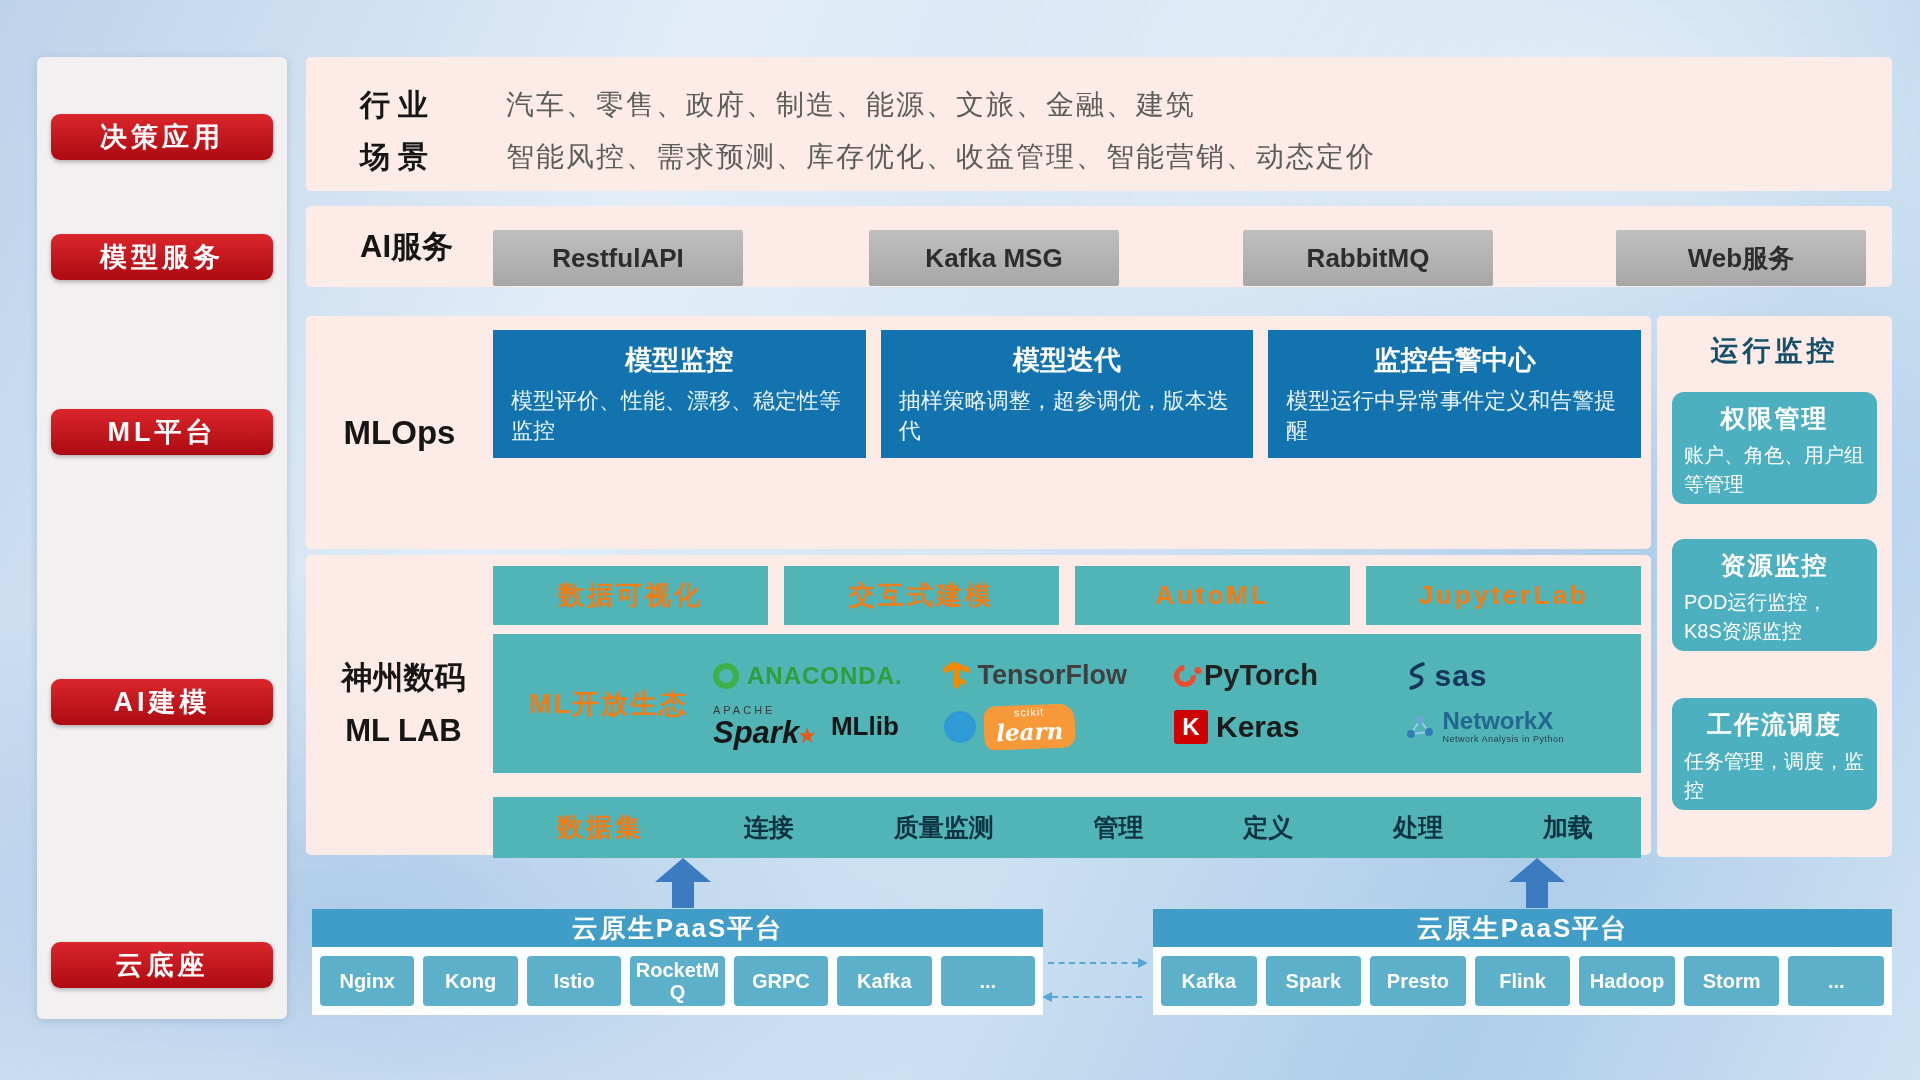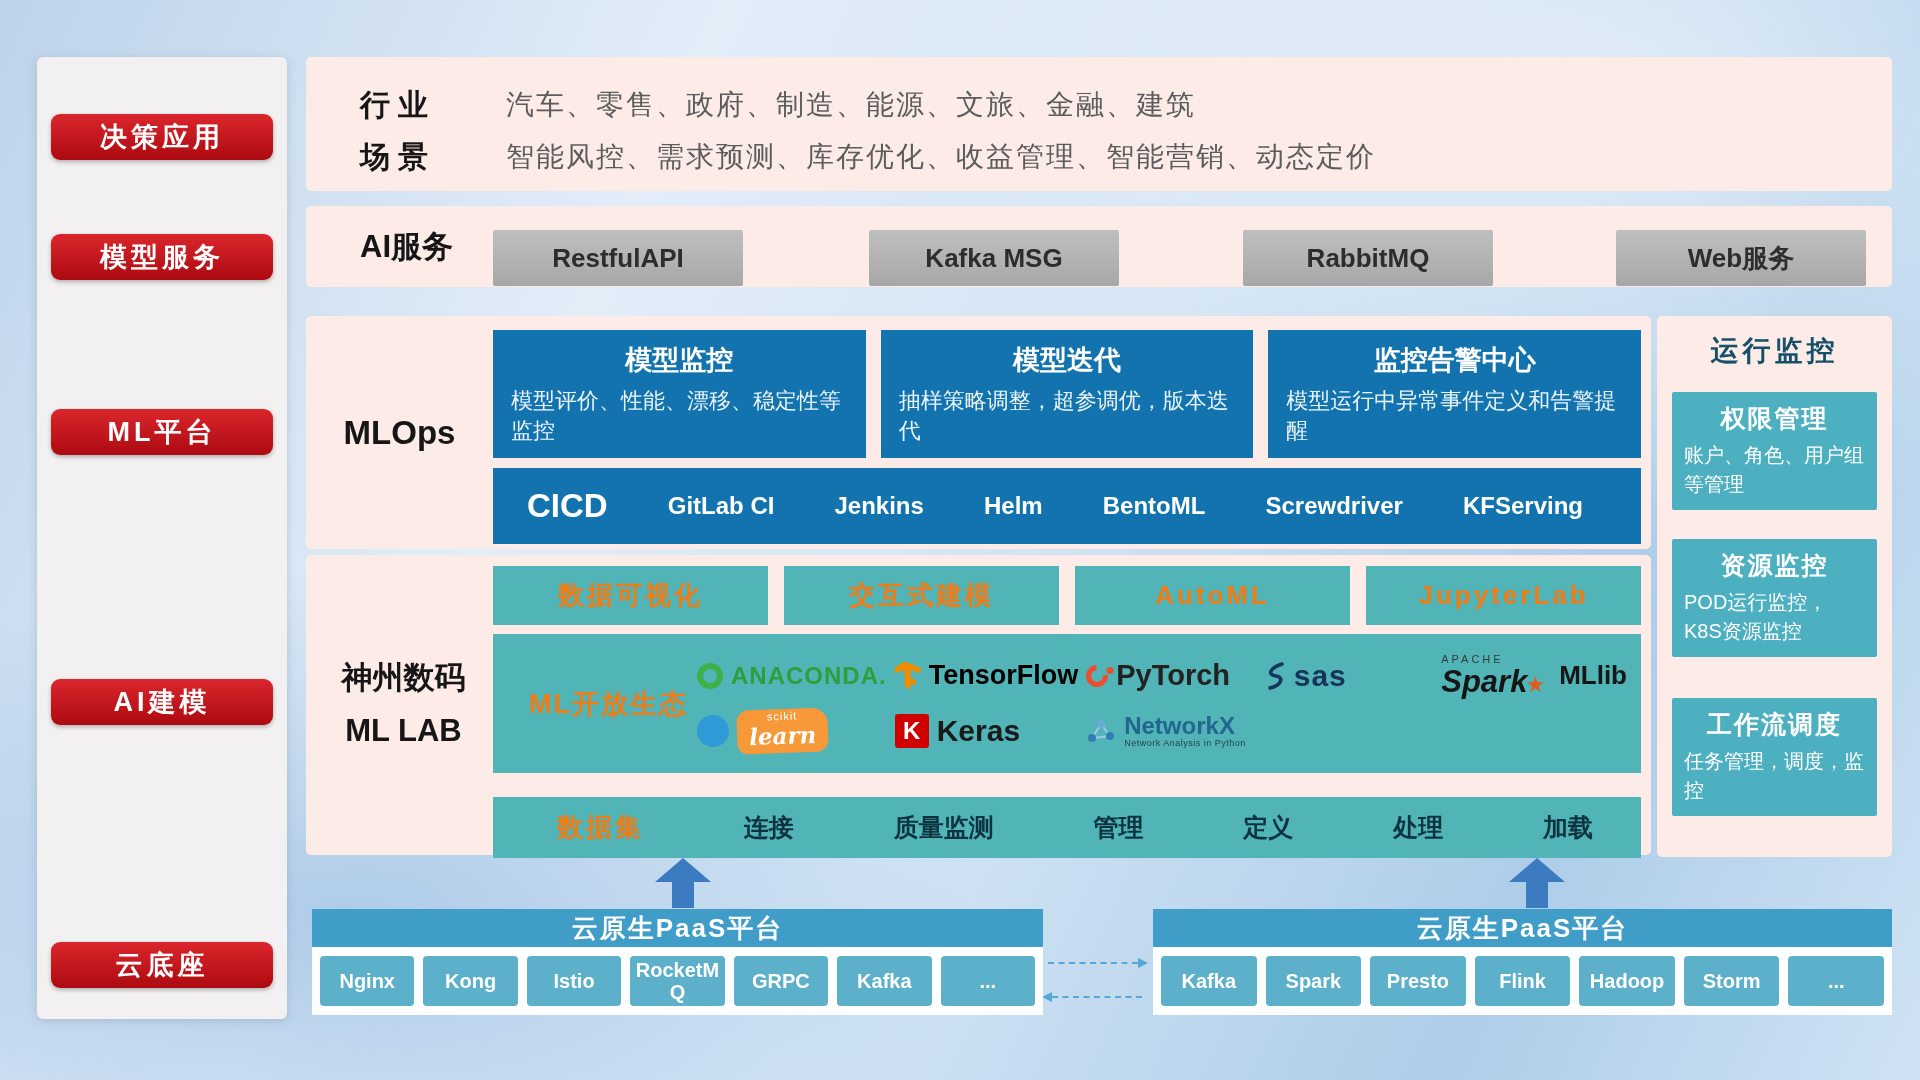--- a/index.html
+++ b/index.html
@@ -65,7 +65,7 @@
   .monitor-title{ text-align:center; padding-top:16px; font-size:28px; font-weight:bold;
     color:#15506a; letter-spacing:4px; }
   .monitor-card{ position:absolute; left:15px; width:205px; background:#4cb0c0; color:#fff;
-    padding:10px 12px 11px; border-radius:2px; }
+    padding:10px 12px 5px; border-radius:12px; }
   .monitor-card h4{ text-align:center; font-size:25px; margin-bottom:6px; font-weight:bold; letter-spacing:2px; }
   .monitor-card p{ font-size:20px; line-height:1.45; }
   

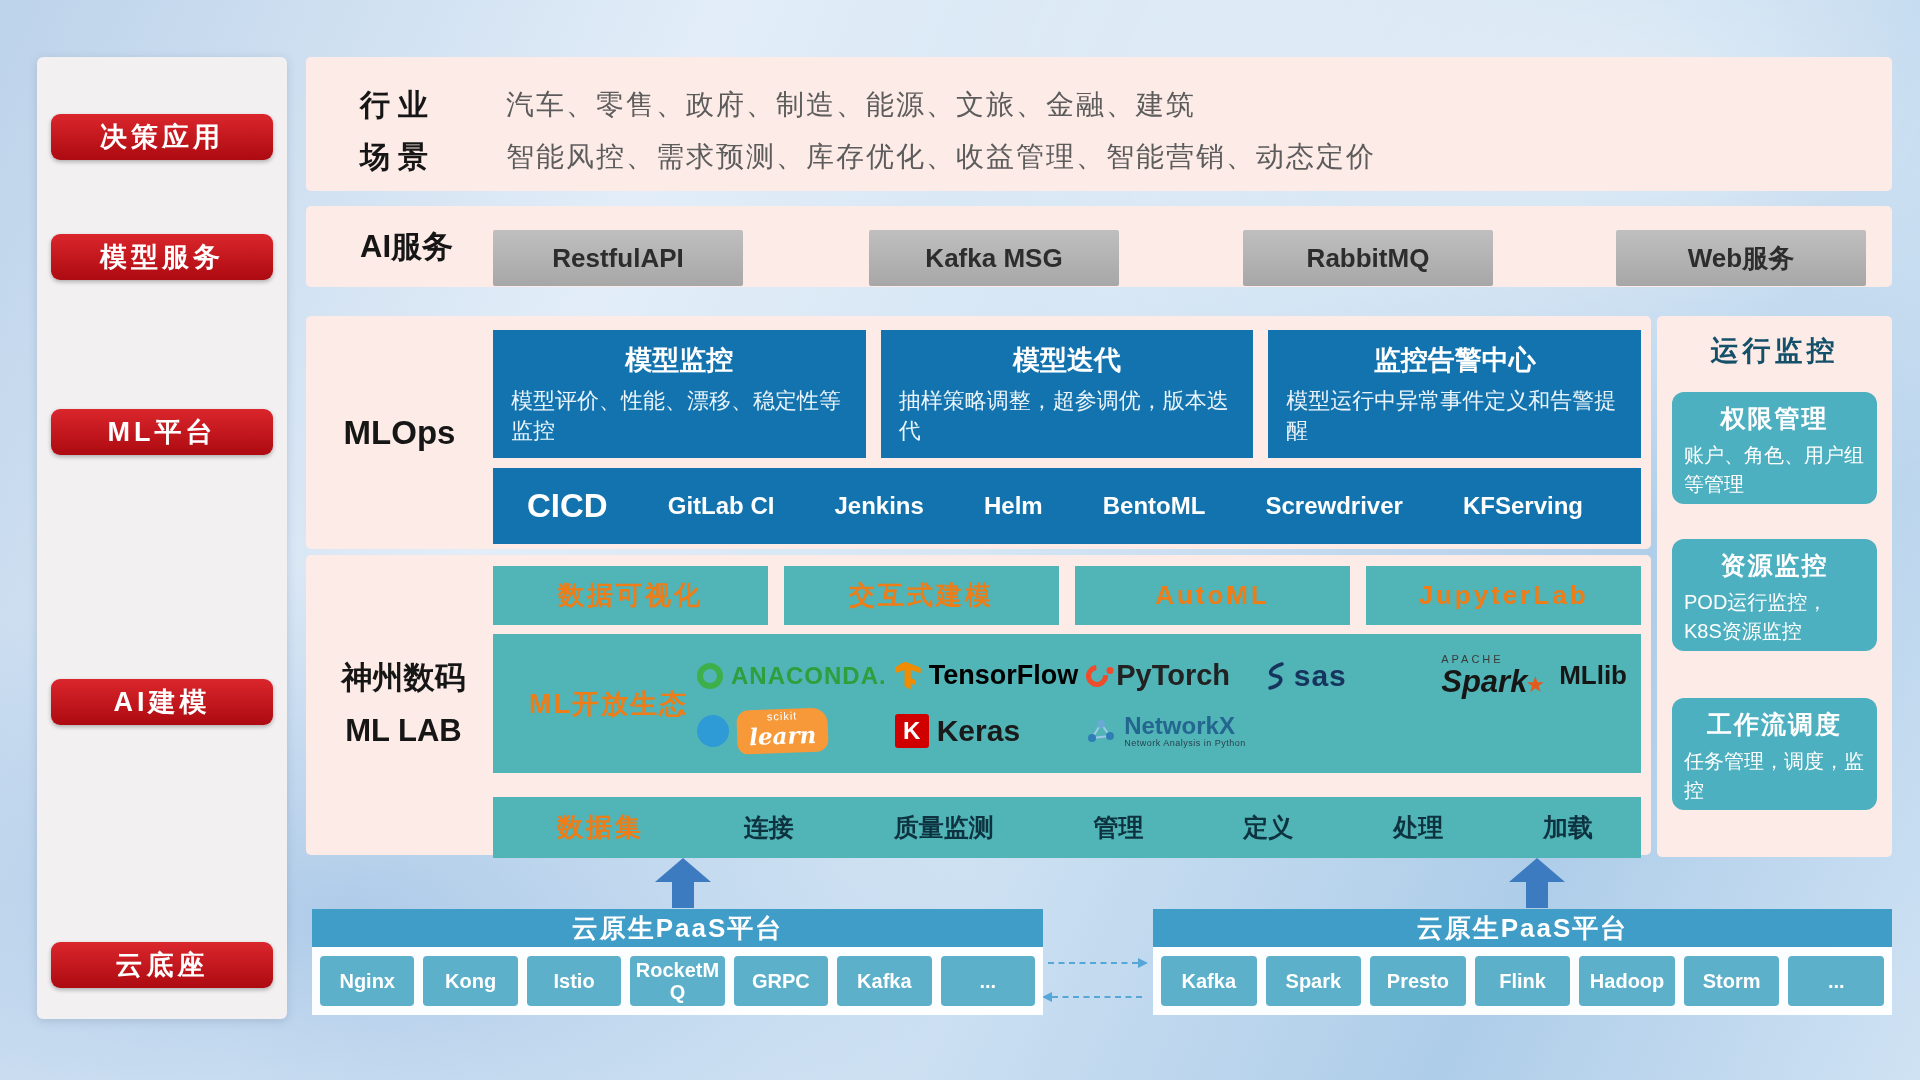--- a/index.html
+++ b/index.html
@@ -165,15 +165,6 @@
         <p>模型运行中异常事件定义和告警提醒</p>
       </div>
     </div>
-    <div class="cicd-bar">
-      <span class="cicd-title">CICD</span>
-      <span class="cicd-item">GitLab CI</span>
-      <span class="cicd-item">Jenkins</span>
-      <span class="cicd-item">Helm</span>
-      <span class="cicd-item">BentoML</span>
-      <span class="cicd-item">Screwdriver</span>
-      <span class="cicd-item">KFServing</span>
-    </div>
   </div>
 
   <div class="panel panel-mllab">

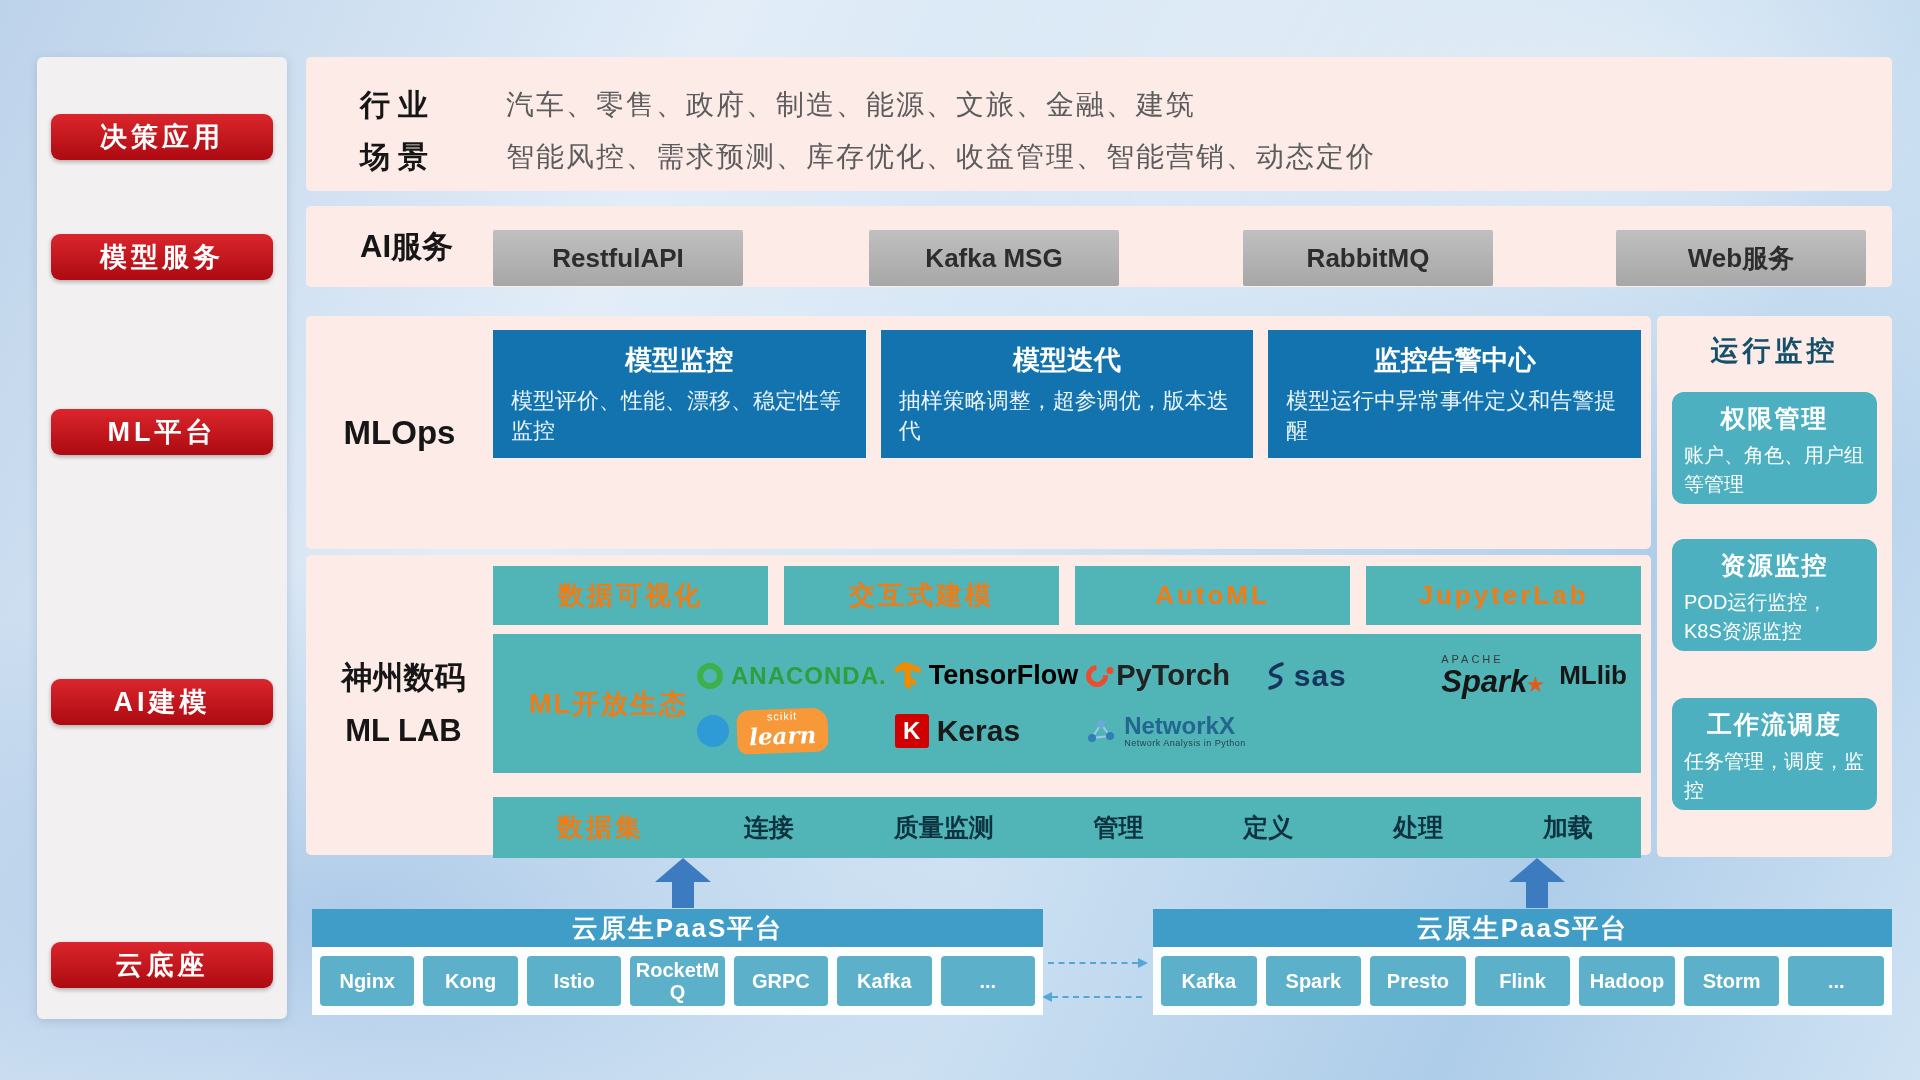--- a/index.html
+++ b/index.html
@@ -55,7 +55,7 @@
   .eco-box{ position:absolute; left:187px; top:79px; width:1148px; height:139px; background:#51b4b6;
     display:flex; align-items:center; padding:0 14px 0 36px; }
   .eco-label{ width:168px; color:#ee7c17; font-weight:bold; font-size:27px; letter-spacing:2px; }
-  .eco-grid{ flex:1; display:grid; grid-template-columns:repeat(5,1fr); row-gap:12px; column-gap:8px; align-items:center; }
+  .eco-grid{ flex:1; display:grid; grid-template-columns:repeat(4,1fr); row-gap:12px; column-gap:8px; align-items:center;margin-left:16px; }
   .dataset-bar{ position:absolute; left:187px; top:242px; width:1148px; height:61px; background:#51b4b6;
     display:flex; align-items:center; justify-content:space-between; padding:0 48px 0 64px; }
   .dataset-label{ color:#ee7c17; font-weight:bold; font-size:26px; letter-spacing:3px; }

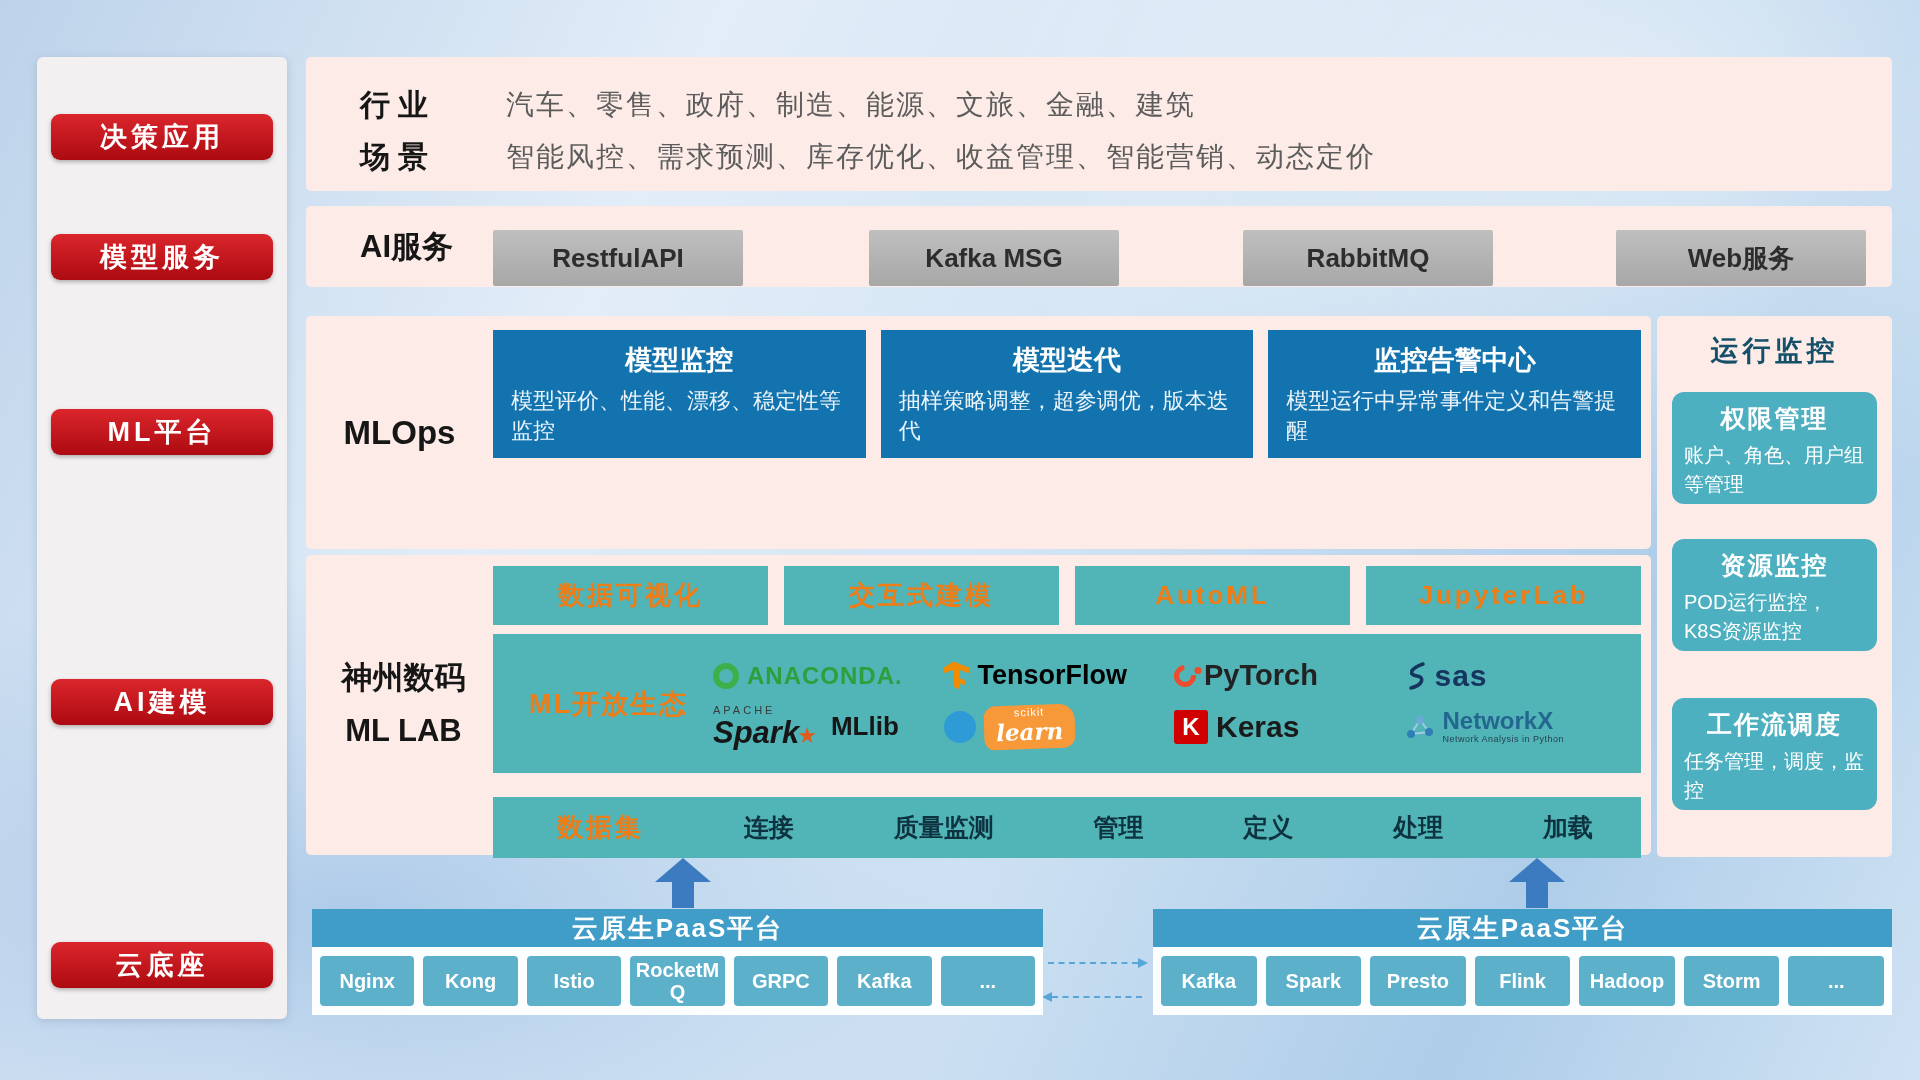--- a/index.html
+++ b/index.html
@@ -94,7 +94,7 @@
   .ana-text{ color:#2f9e3c; font-weight:bold; font-size:24px; letter-spacing:1px; }
   .tf-icon{ width:26px; height:28px; background:#f18b00; flex:none;
     clip-path:polygon(38% 0%,100% 22%,100% 42%,62% 30%,62% 60%,82% 66%,82% 86%,62% 78%,62% 100%,38% 88%,38% 30%,0% 42%,0% 22%); }
-  .tf-text{ color:#000000; font-weight:bold; font-size:27px; }
+  .tf-text{ color:#404040; font-weight:bold; font-size:27px; }
   .pt-icon{ width:22px; height:22px; border:5px solid #ee4c2c; border-radius:50%;
     border-top-color:transparent; transform:rotate(40deg); position:relative; flex:none; }
   .pt-icon::after{ content:""; position:absolute; top:-10px; left:9px; width:7px; height:7px;

